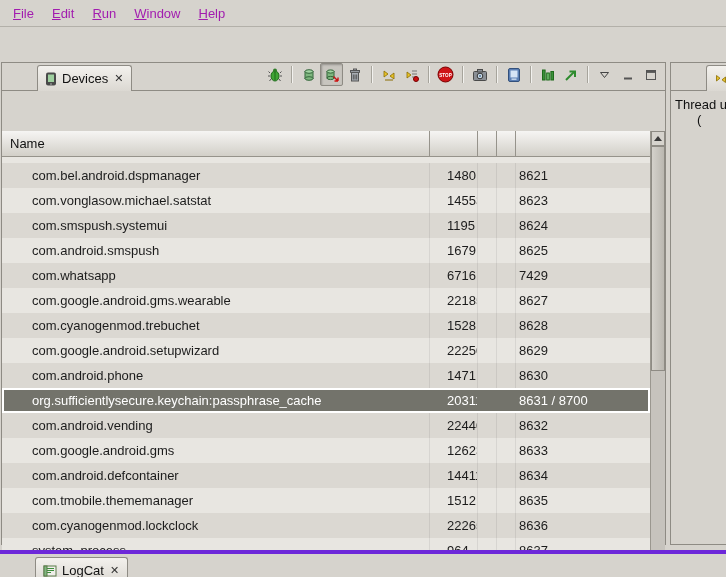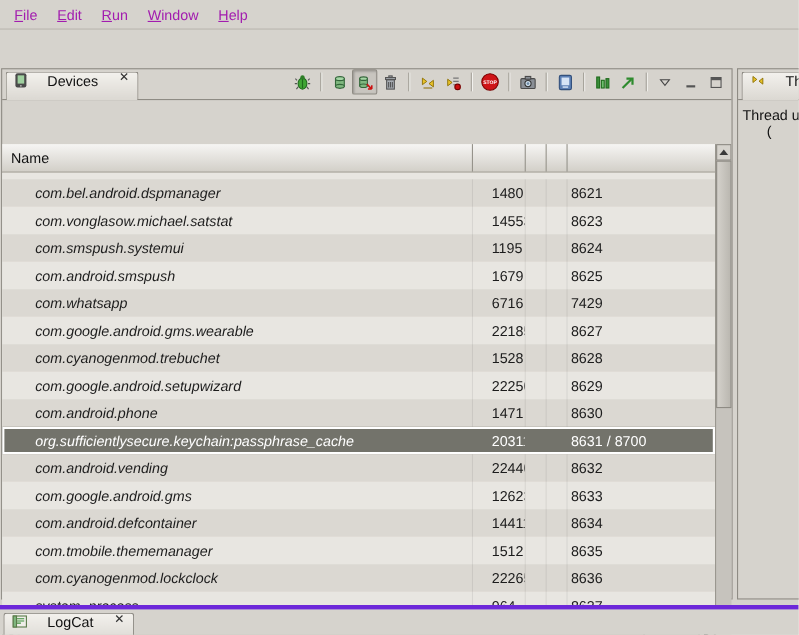--- a/index.html
+++ b/index.html
@@ -15,10 +15,10 @@
   
   .toolbar-strip{position:absolute;top:27px;left:0;right:0;height:34px;background:#d6d3cd;}
   
-  .tab{display:inline-flex;align-items:flex-start;gap:18px;padding:0 7px;height:25px;
+  .tab{display:inline-flex;align-items:center;gap:5px;padding:0 7px;height:25px;
        background:linear-gradient(#f3f1ed,#dbd8d2);border:1px solid #8e8b84;
        border-bottom:none;border-radius:3px 3px 0 0;font-size:13px;color:#111;
-       position:relative;top:1px;white-space:nowrap;}
+       position:relative;top:1px;white-space:nowrap;margin-left:32px;}
   .tab-close{font-size:11px;color:#333;padding:0 1px;line-height:1;}
   
   .devices-panel{position:absolute;left:1px;top:62px;width:665px;height:483px;

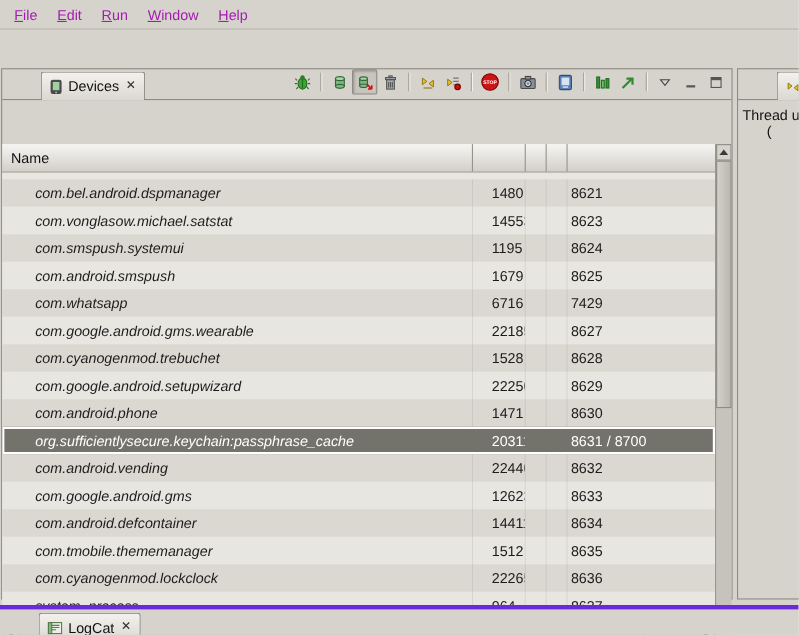--- a/index.html
+++ b/index.html
@@ -48,7 +48,7 @@
   .row:nth-child(odd){background:#dbd8d2;}
   .row:nth-child(even){background:#e8e6e1;}
   .cell{box-sizing:border-box;overflow:hidden;white-space:nowrap;border-right:1px solid rgba(0,0,0,0.07);}
-  .cell-name{width:428px;padding-left:30px;font-style:italic;}
+  .cell-name{width:428px;padding-left:30px;}
   .cell-pid{width:48px;padding-left:17px;}
   .cell-n1{width:19px;} .cell-n2{width:19px;}
   .cell-port{flex:1;padding-left:3px;border-right:none;}

